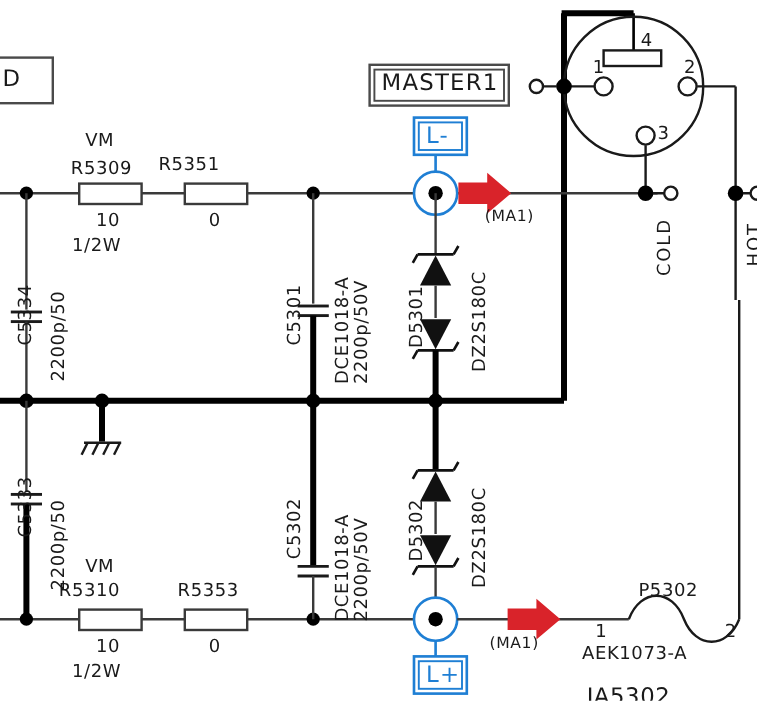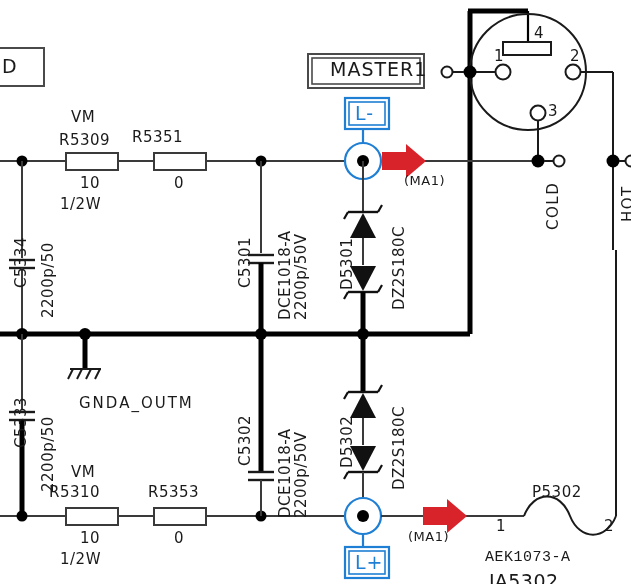--- a/index.html
+++ b/index.html
@@ -162,7 +162,7 @@
 
   <div class="lbl master" style="left:2px;top:57px;">D</div>
 
-  <div class="lbl master" style="left:318px;top:60px;margin-left:12px;">MASTER1</div>
+  <div class="lbl master" style="left:318px;top:60px;">MASTER1</div>
 
   <div class="lbl port" style="left:355px;top:104px;">L-</div>
   <div class="lbl port" style="left:355px;top:553px;">L+</div>

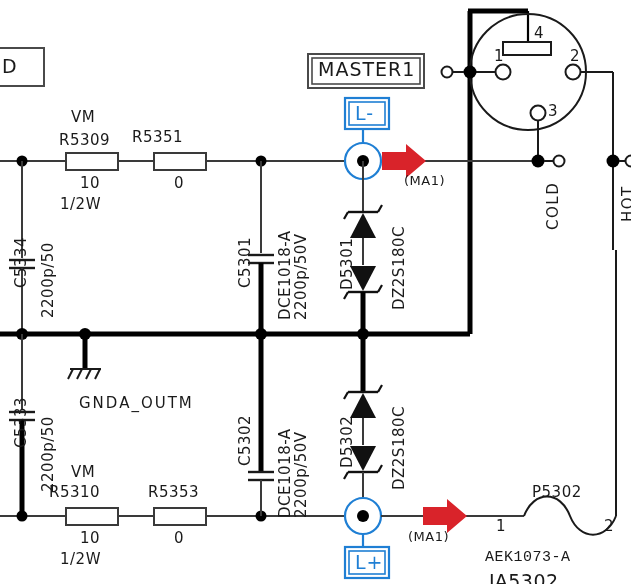--- a/index.html
+++ b/index.html
@@ -206,7 +206,6 @@
   <div class="lbl vert" style="left:340px;top:468px;">D5302</div>
   <div class="lbl vert" style="left:392px;top:490px;">DZ2S180C</div>
 
-  <div class="lbl" style="left:79px;top:396px;letter-spacing:2px;">GNDA_OUTM</div>
 
   <div class="lbl pin" style="left:494px;top:49px;">1</div>
   <div class="lbl pin" style="left:570px;top:49px;">2</div>

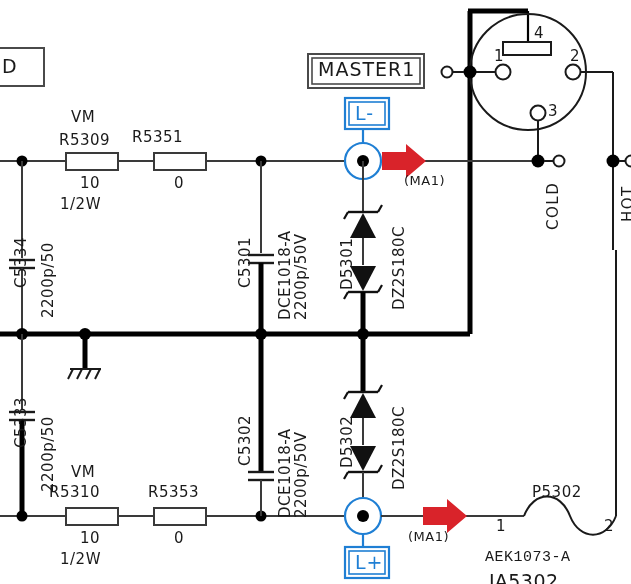--- a/index.html
+++ b/index.html
@@ -218,7 +218,7 @@
   <div class="lbl" style="left:508px;top:485px;margin-left:24px;">P5302</div>
   <div class="lbl" style="left:496px;top:519px;">1</div>
   <div class="lbl" style="left:604px;top:519px;">2</div>
-  <div class="lbl" style="left:485px;top:550px;font-family:Liberation Mono, monospace;">AEK1073-A</div>
+  <div class="lbl" style="left:485px;top:537px;">AEK1073-A</div>
 
   <div class="lbl" style="left:489px;top:572px;font-size:19px;">JA5302</div>
 

